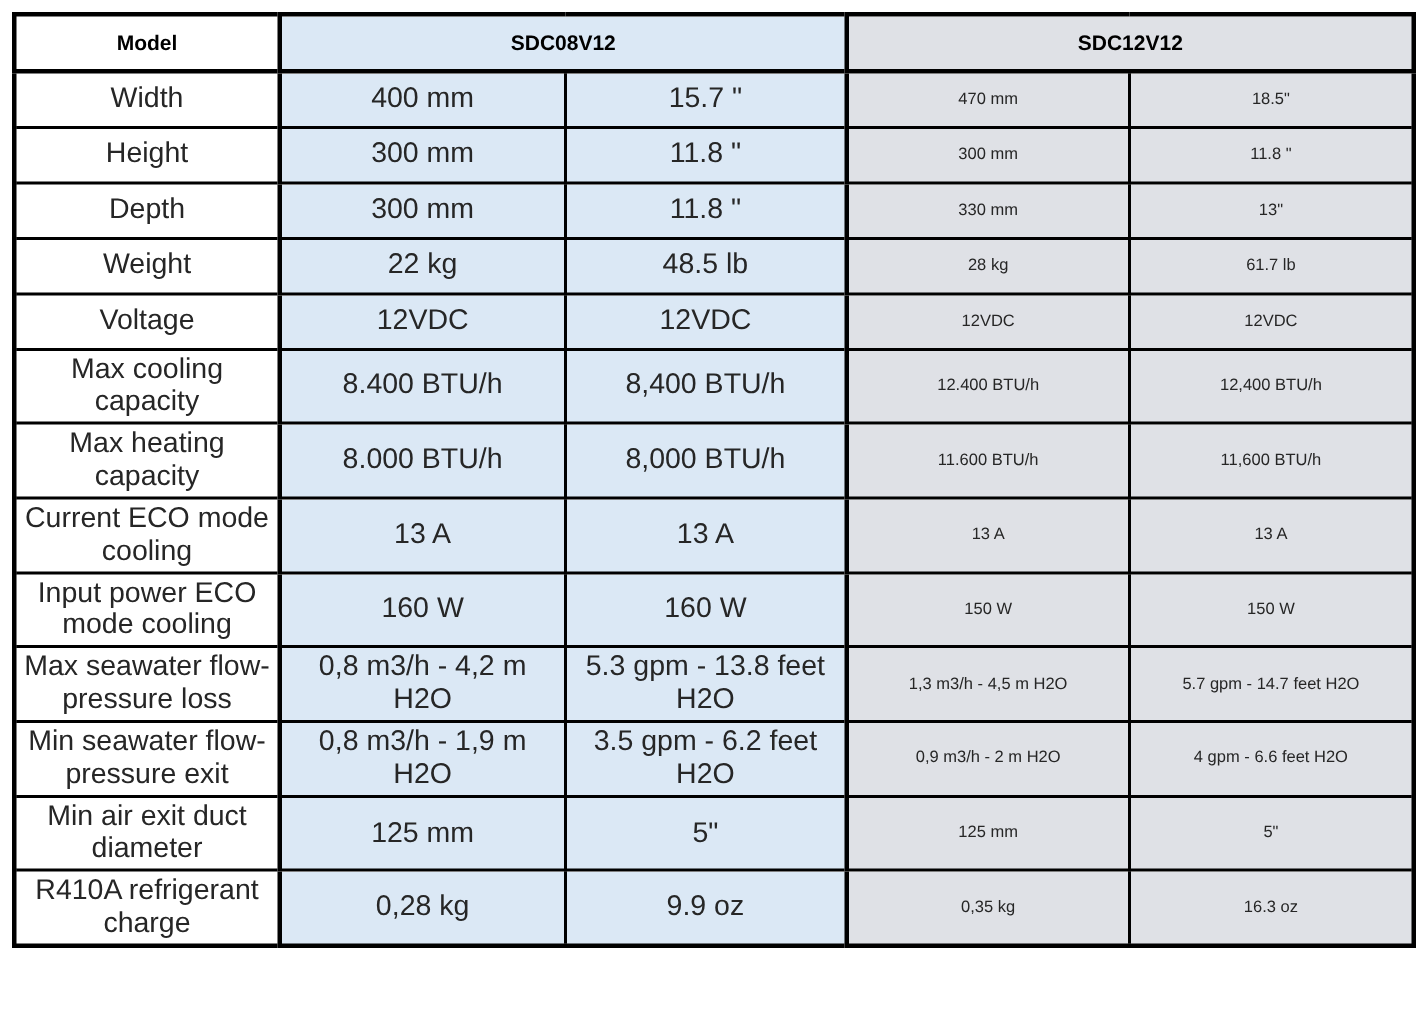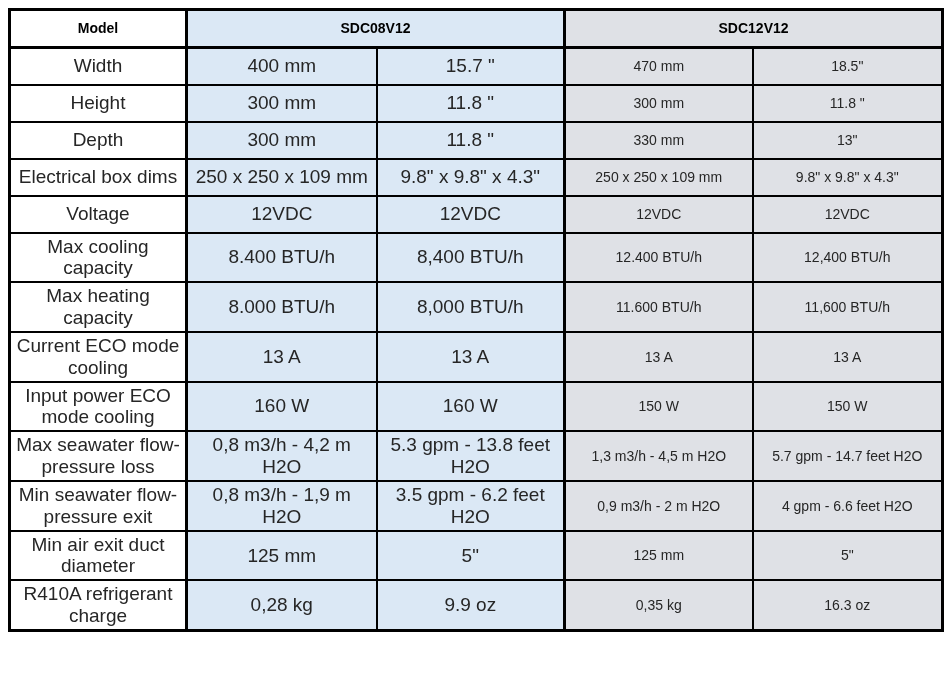--- a/index.html
+++ b/index.html
@@ -61,7 +61,7 @@
   }
   td.col-b{
     background:var(--col-b-bg);
-    font-size:14px;
+    font-size:11px;
   }
   td.group-start{border-left:3px solid var(--border-color);}
 </style>

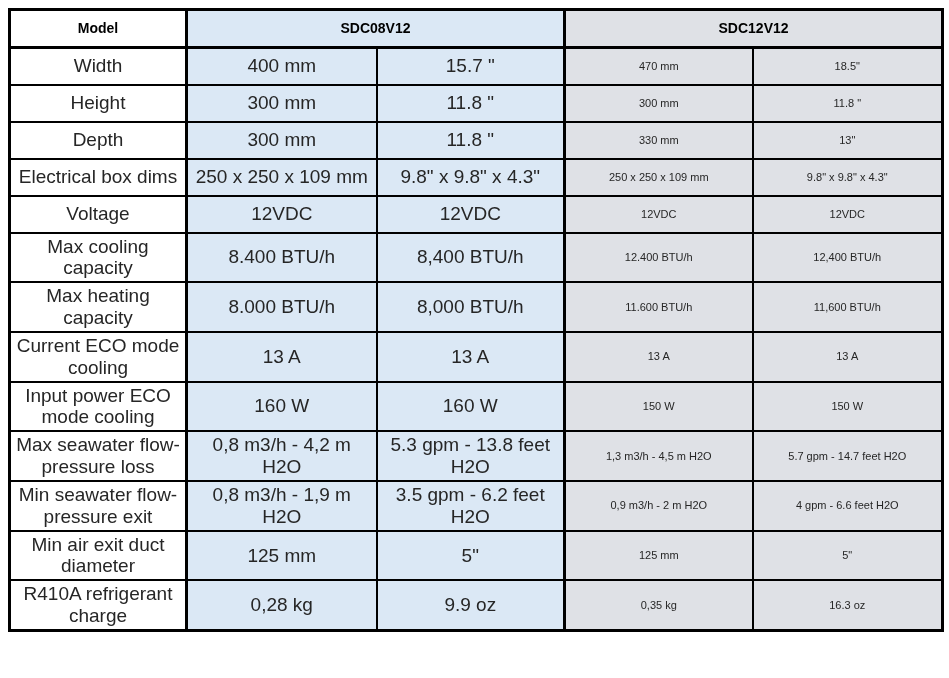--- a/index.html
+++ b/index.html
@@ -107,6 +107,13 @@
           <td class="col-b">13"</td>
         </tr>
         <tr>
+          <td class="label-cell">Weight</td>
+          <td class="col-a">22 kg</td>
+          <td class="col-a">48.5 lb</td>
+          <td class="col-b group-start">28 kg</td>
+          <td class="col-b">61.7 lb</td>
+        </tr>
+        <tr>
           <td class="label-cell">Electrical box dims</td>
           <td class="col-a">250 x 250 x 109 mm</td>
           <td class="col-a">9.8" x 9.8" x 4.3"</td>

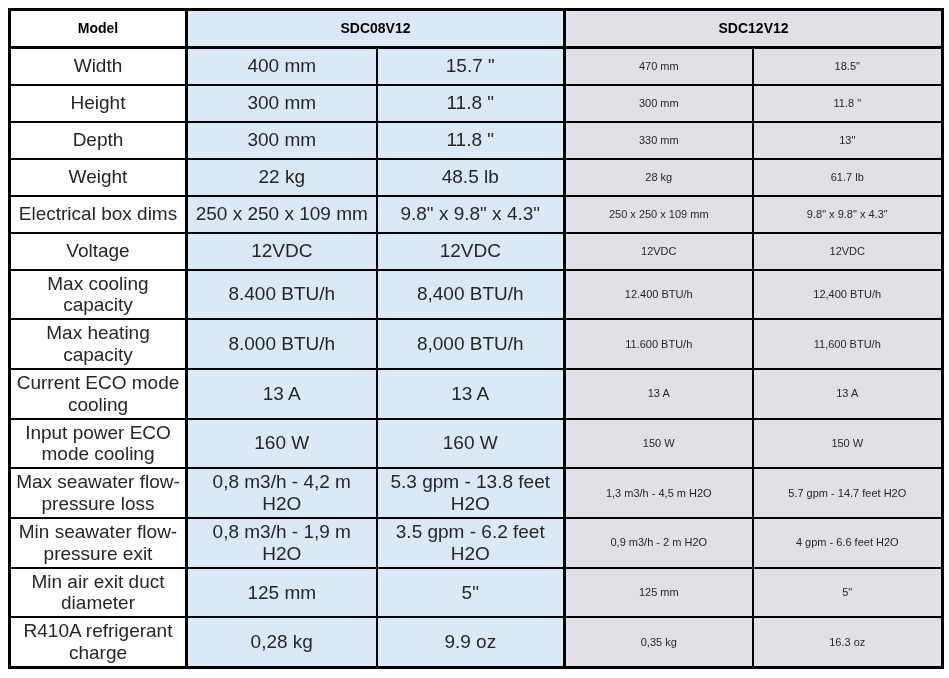--- a/index.html
+++ b/index.html
@@ -114,13 +114,6 @@
           <td class="col-b">61.7 lb</td>
         </tr>
         <tr>
-          <td class="label-cell">Electrical box dims</td>
-          <td class="col-a">250 x 250 x 109 mm</td>
-          <td class="col-a">9.8" x 9.8" x 4.3"</td>
-          <td class="col-b group-start">250 x 250 x 109 mm</td>
-          <td class="col-b">9.8" x 9.8" x 4.3"</td>
-        </tr>
-        <tr>
           <td class="label-cell">Voltage</td>
           <td class="col-a">12VDC</td>
           <td class="col-a">12VDC</td>

